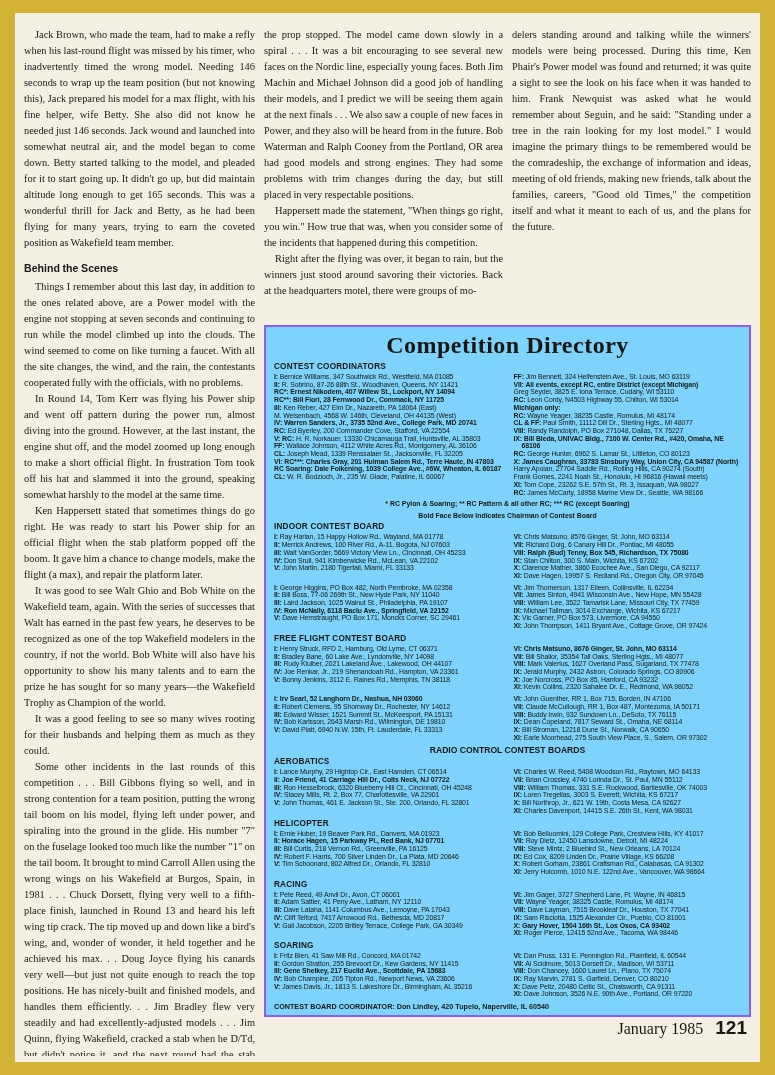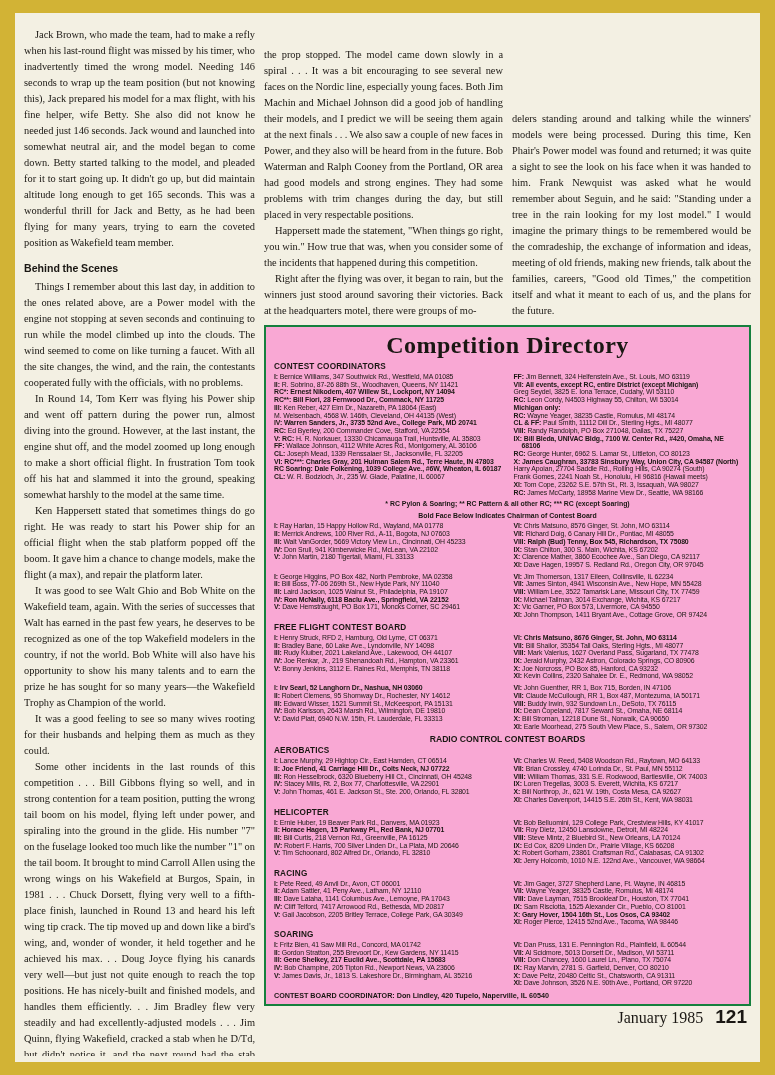--- a/index.html
+++ b/index.html
@@ -16,7 +16,7 @@
   .content { display:flex; gap:9px; flex:1; overflow:hidden; }
   .col-left { width:231px; flex:none; overflow:hidden; }
   .right-wrap { flex:1; min-width:0; display:flex; flex-direction:column; }
-  .top-two { display:flex; gap:9px; height:292px; overflow:hidden; margin-bottom:6px;align-items:flex-end; }
+  .top-two { display:flex; gap:9px; height:292px; overflow:hidden; margin-bottom:6px; }
   .tcol { flex:1; min-width:0; overflow:hidden; }
 
   .blk {

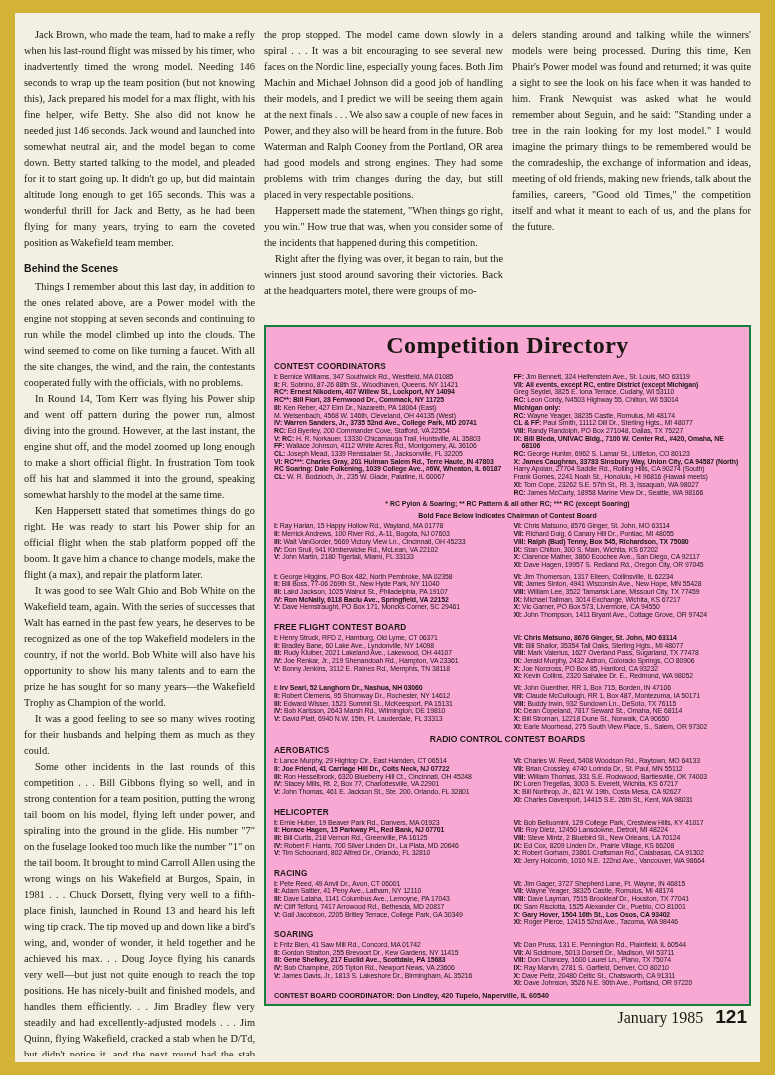--- a/index.html
+++ b/index.html
@@ -30,7 +30,7 @@
   }
 
   .dirbox {
-    border:2px solid #15803d; background:#f9a8d4;
+    border:2px solid #8b5cf6; background:#7dd3fc;
     padding:5px 8px 4px; font-family:"Liberation Sans", sans-serif;
   }
   .dir-title {

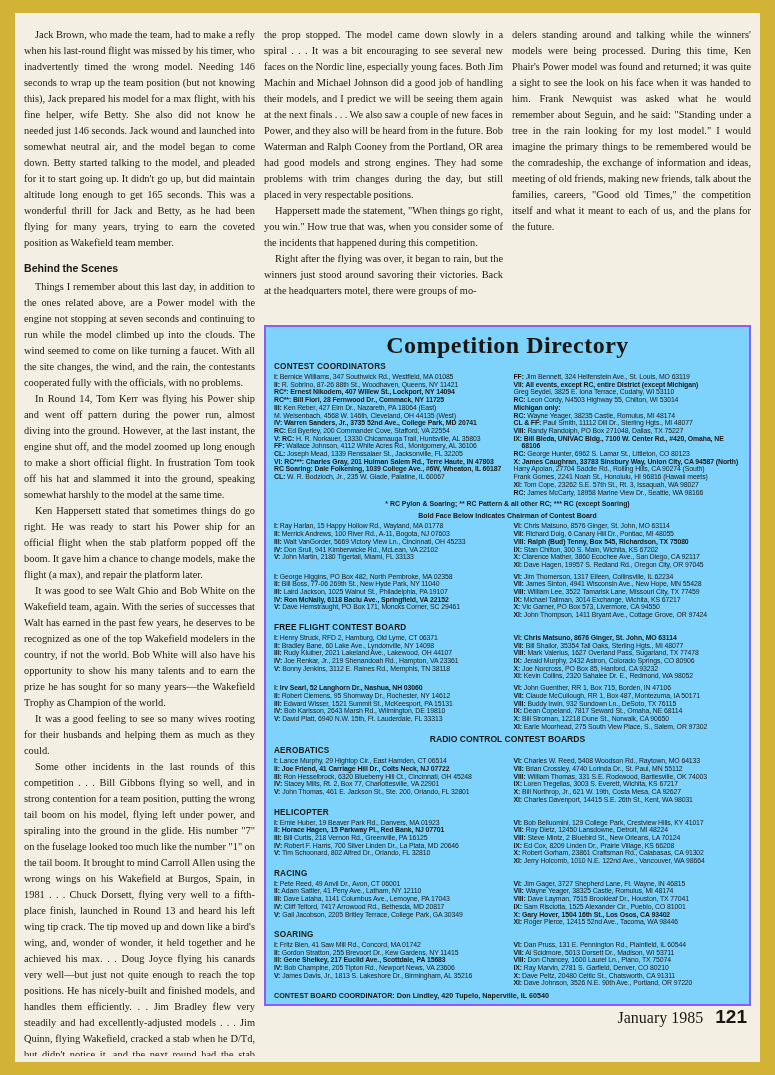--- a/index.html
+++ b/index.html
@@ -176,6 +176,7 @@
           <div class="legend">Bold Face Below Indicates Chairman of Contest Board</div>
 
           <div class="sec">
+            <div class="sec-head">INDOOR CONTEST BOARD</div>
             <div class="two-col">
               <div class="dcol">
 

